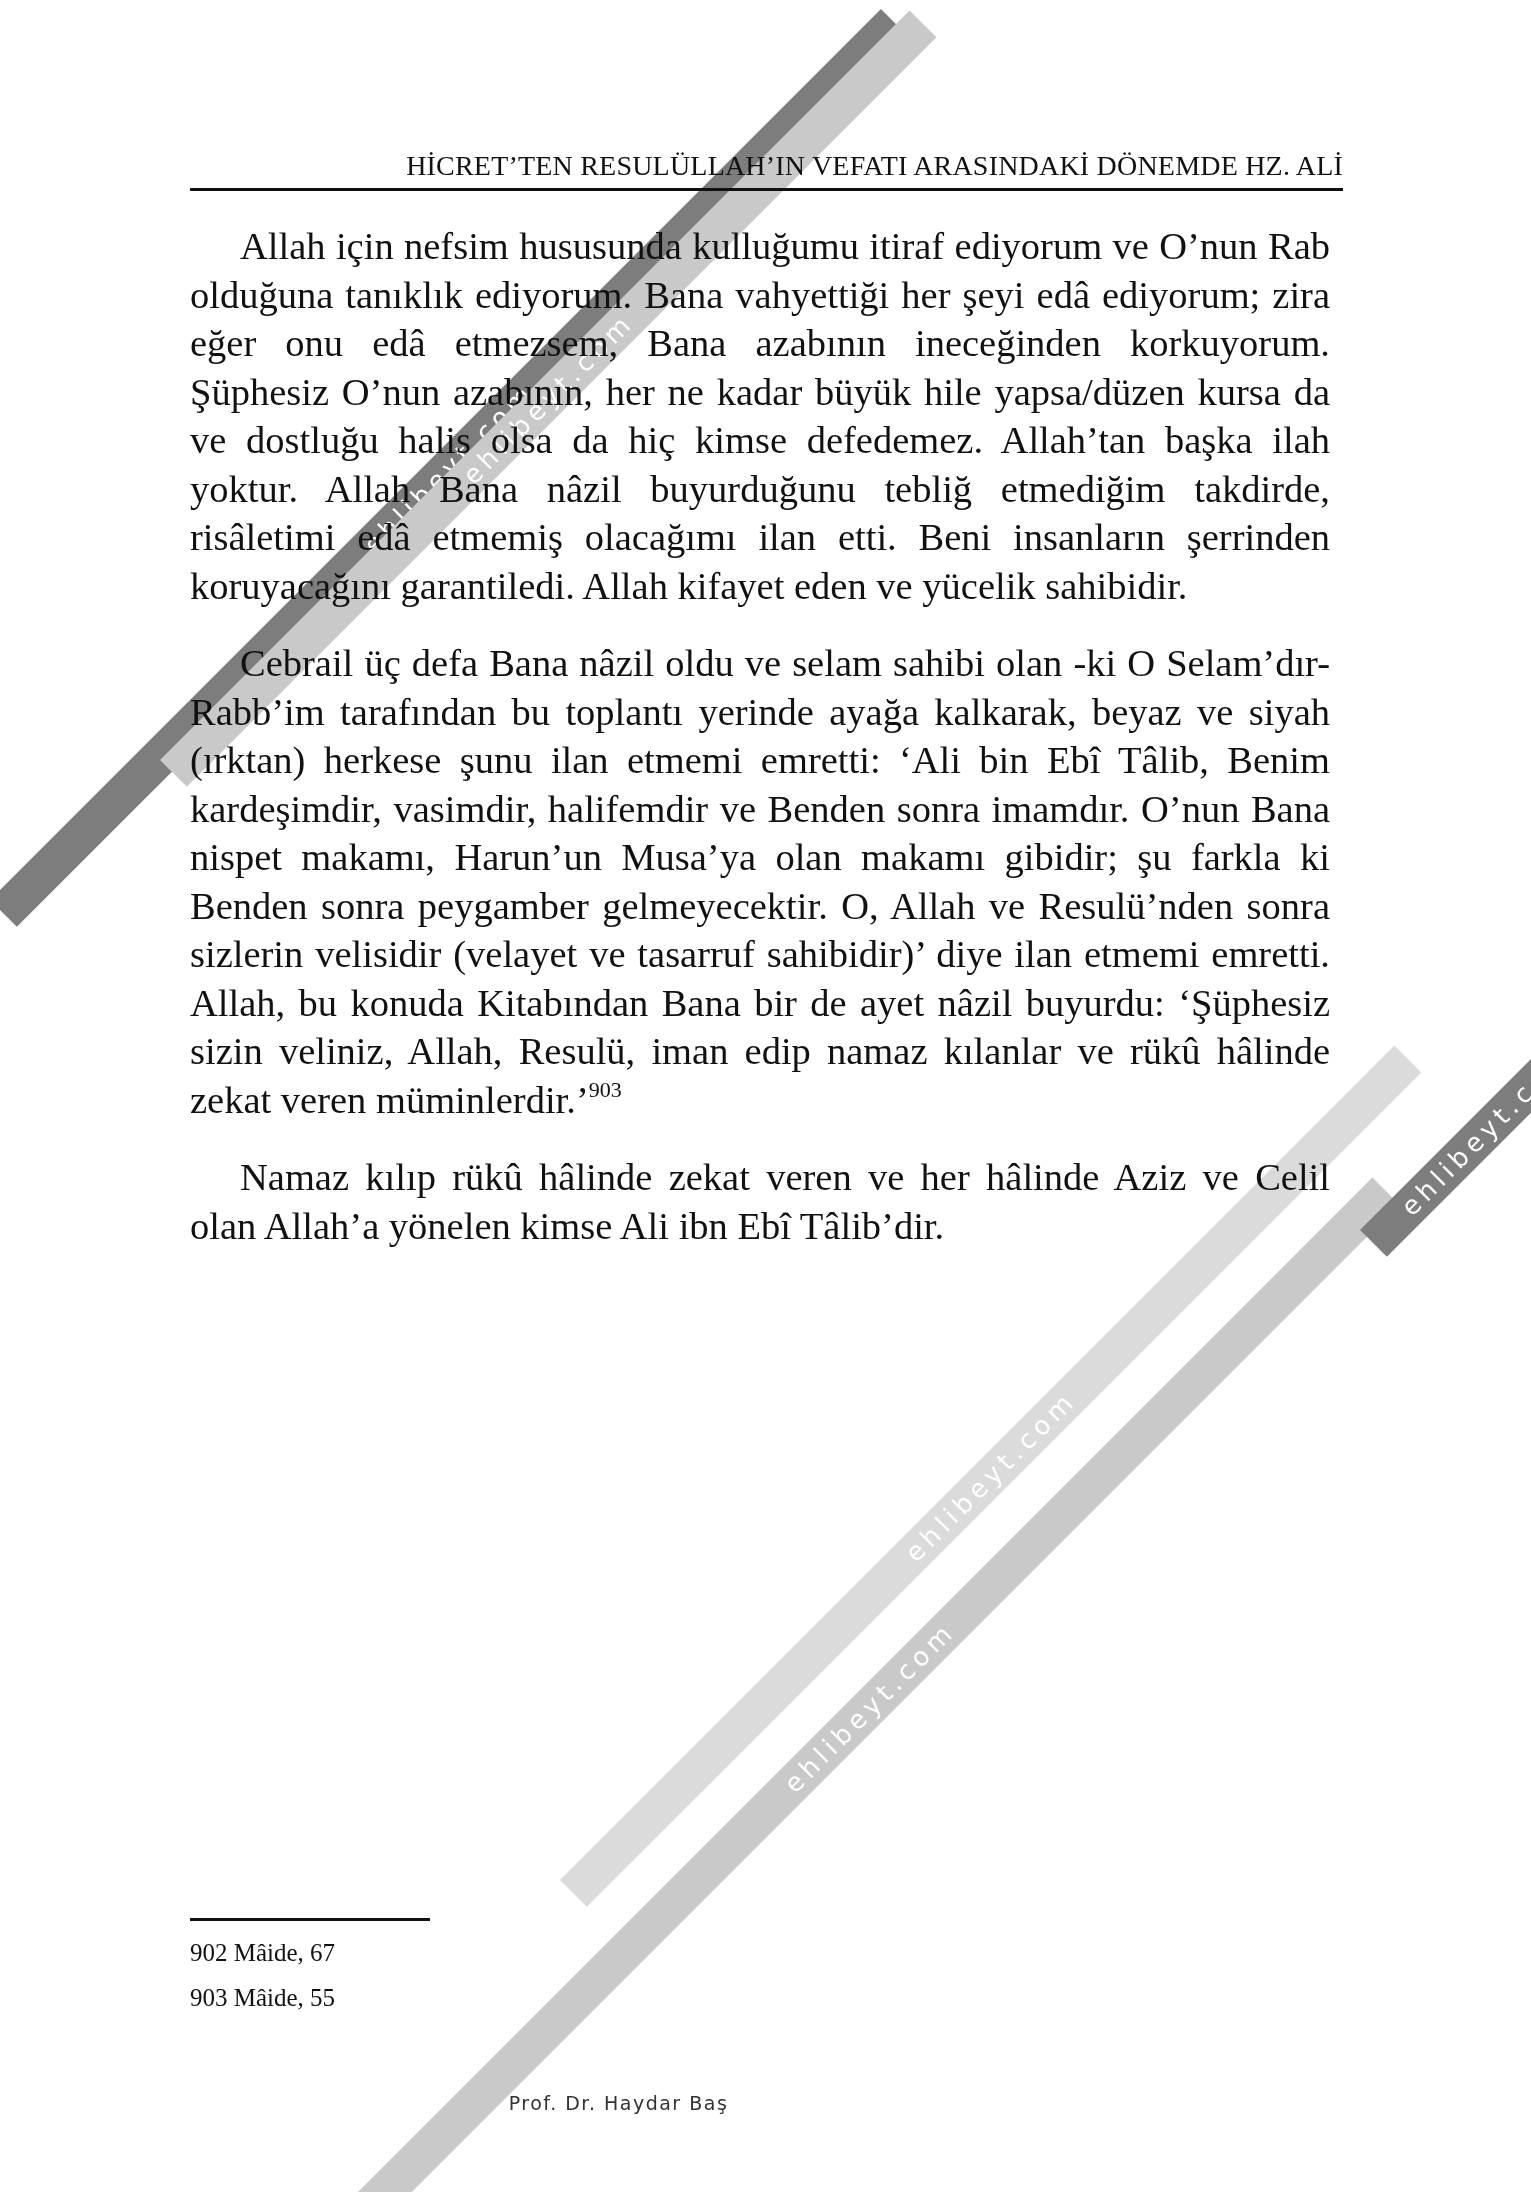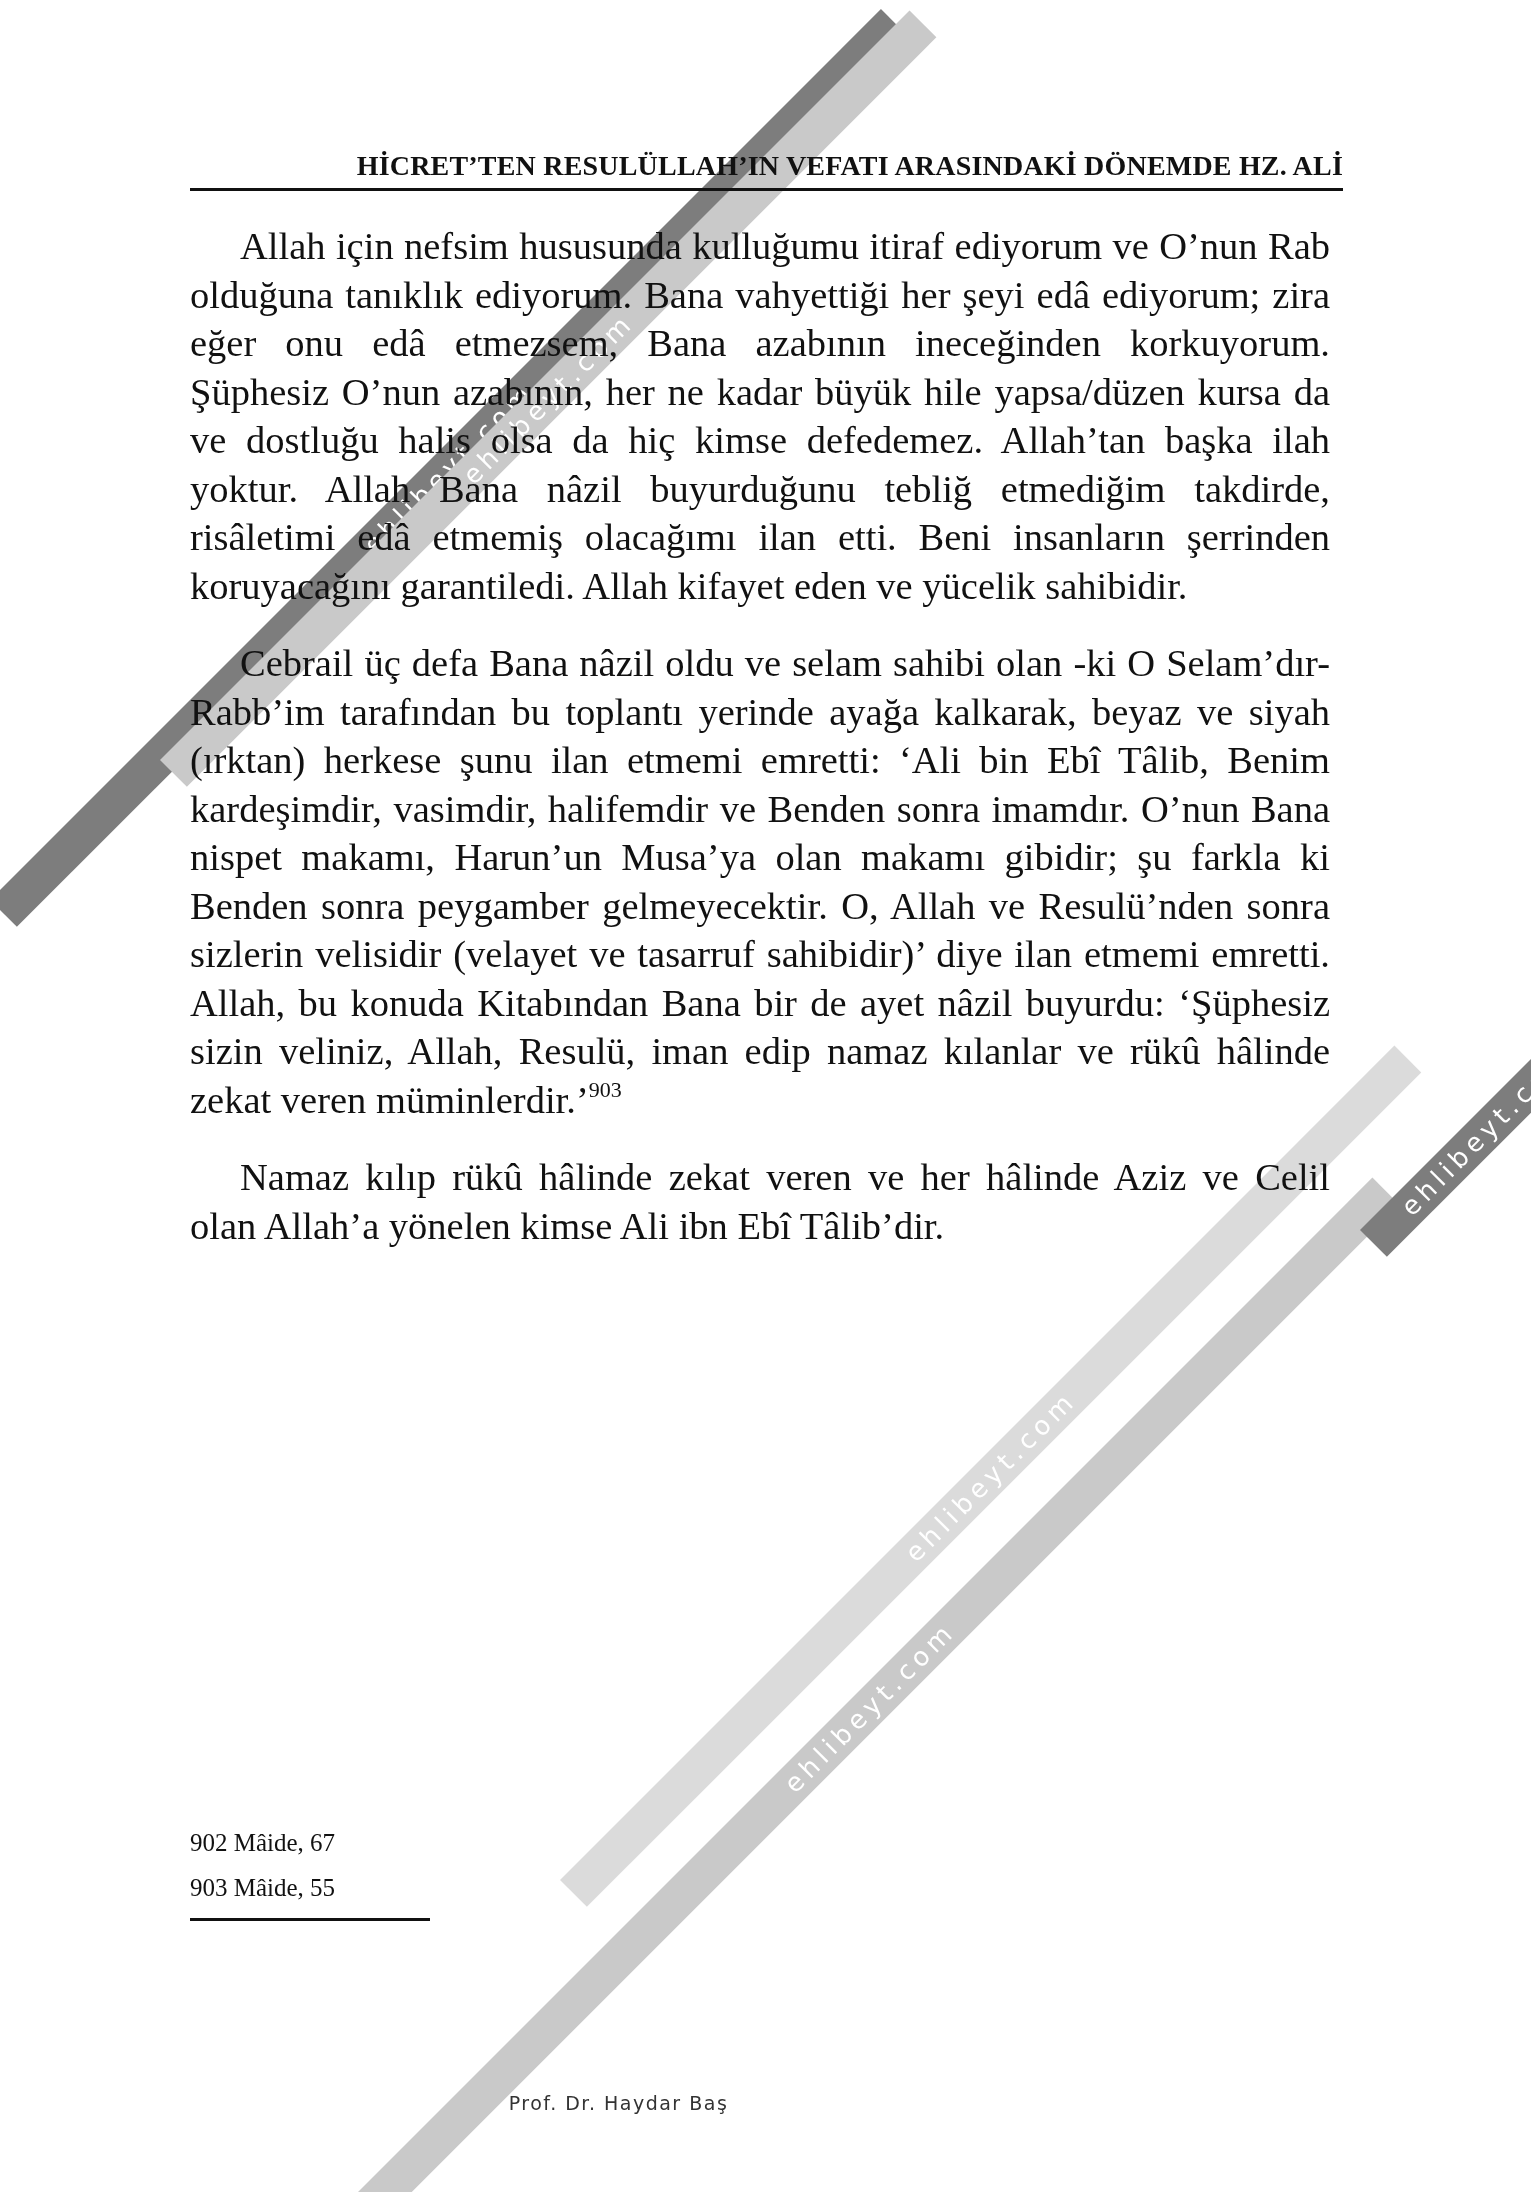--- a/index.html
+++ b/index.html
@@ -25,7 +25,7 @@
   
   .running-header {
     position: absolute; left: 190px; top: 150px; width: 1153px;
-    text-align: right; font-weight: bold; font-size: 28px; letter-spacing: 0.2px;
+    text-align: right; font-weight: normal; font-size: 28px; letter-spacing: 0.2px;
     z-index: 2;
   }
   .header-rule {

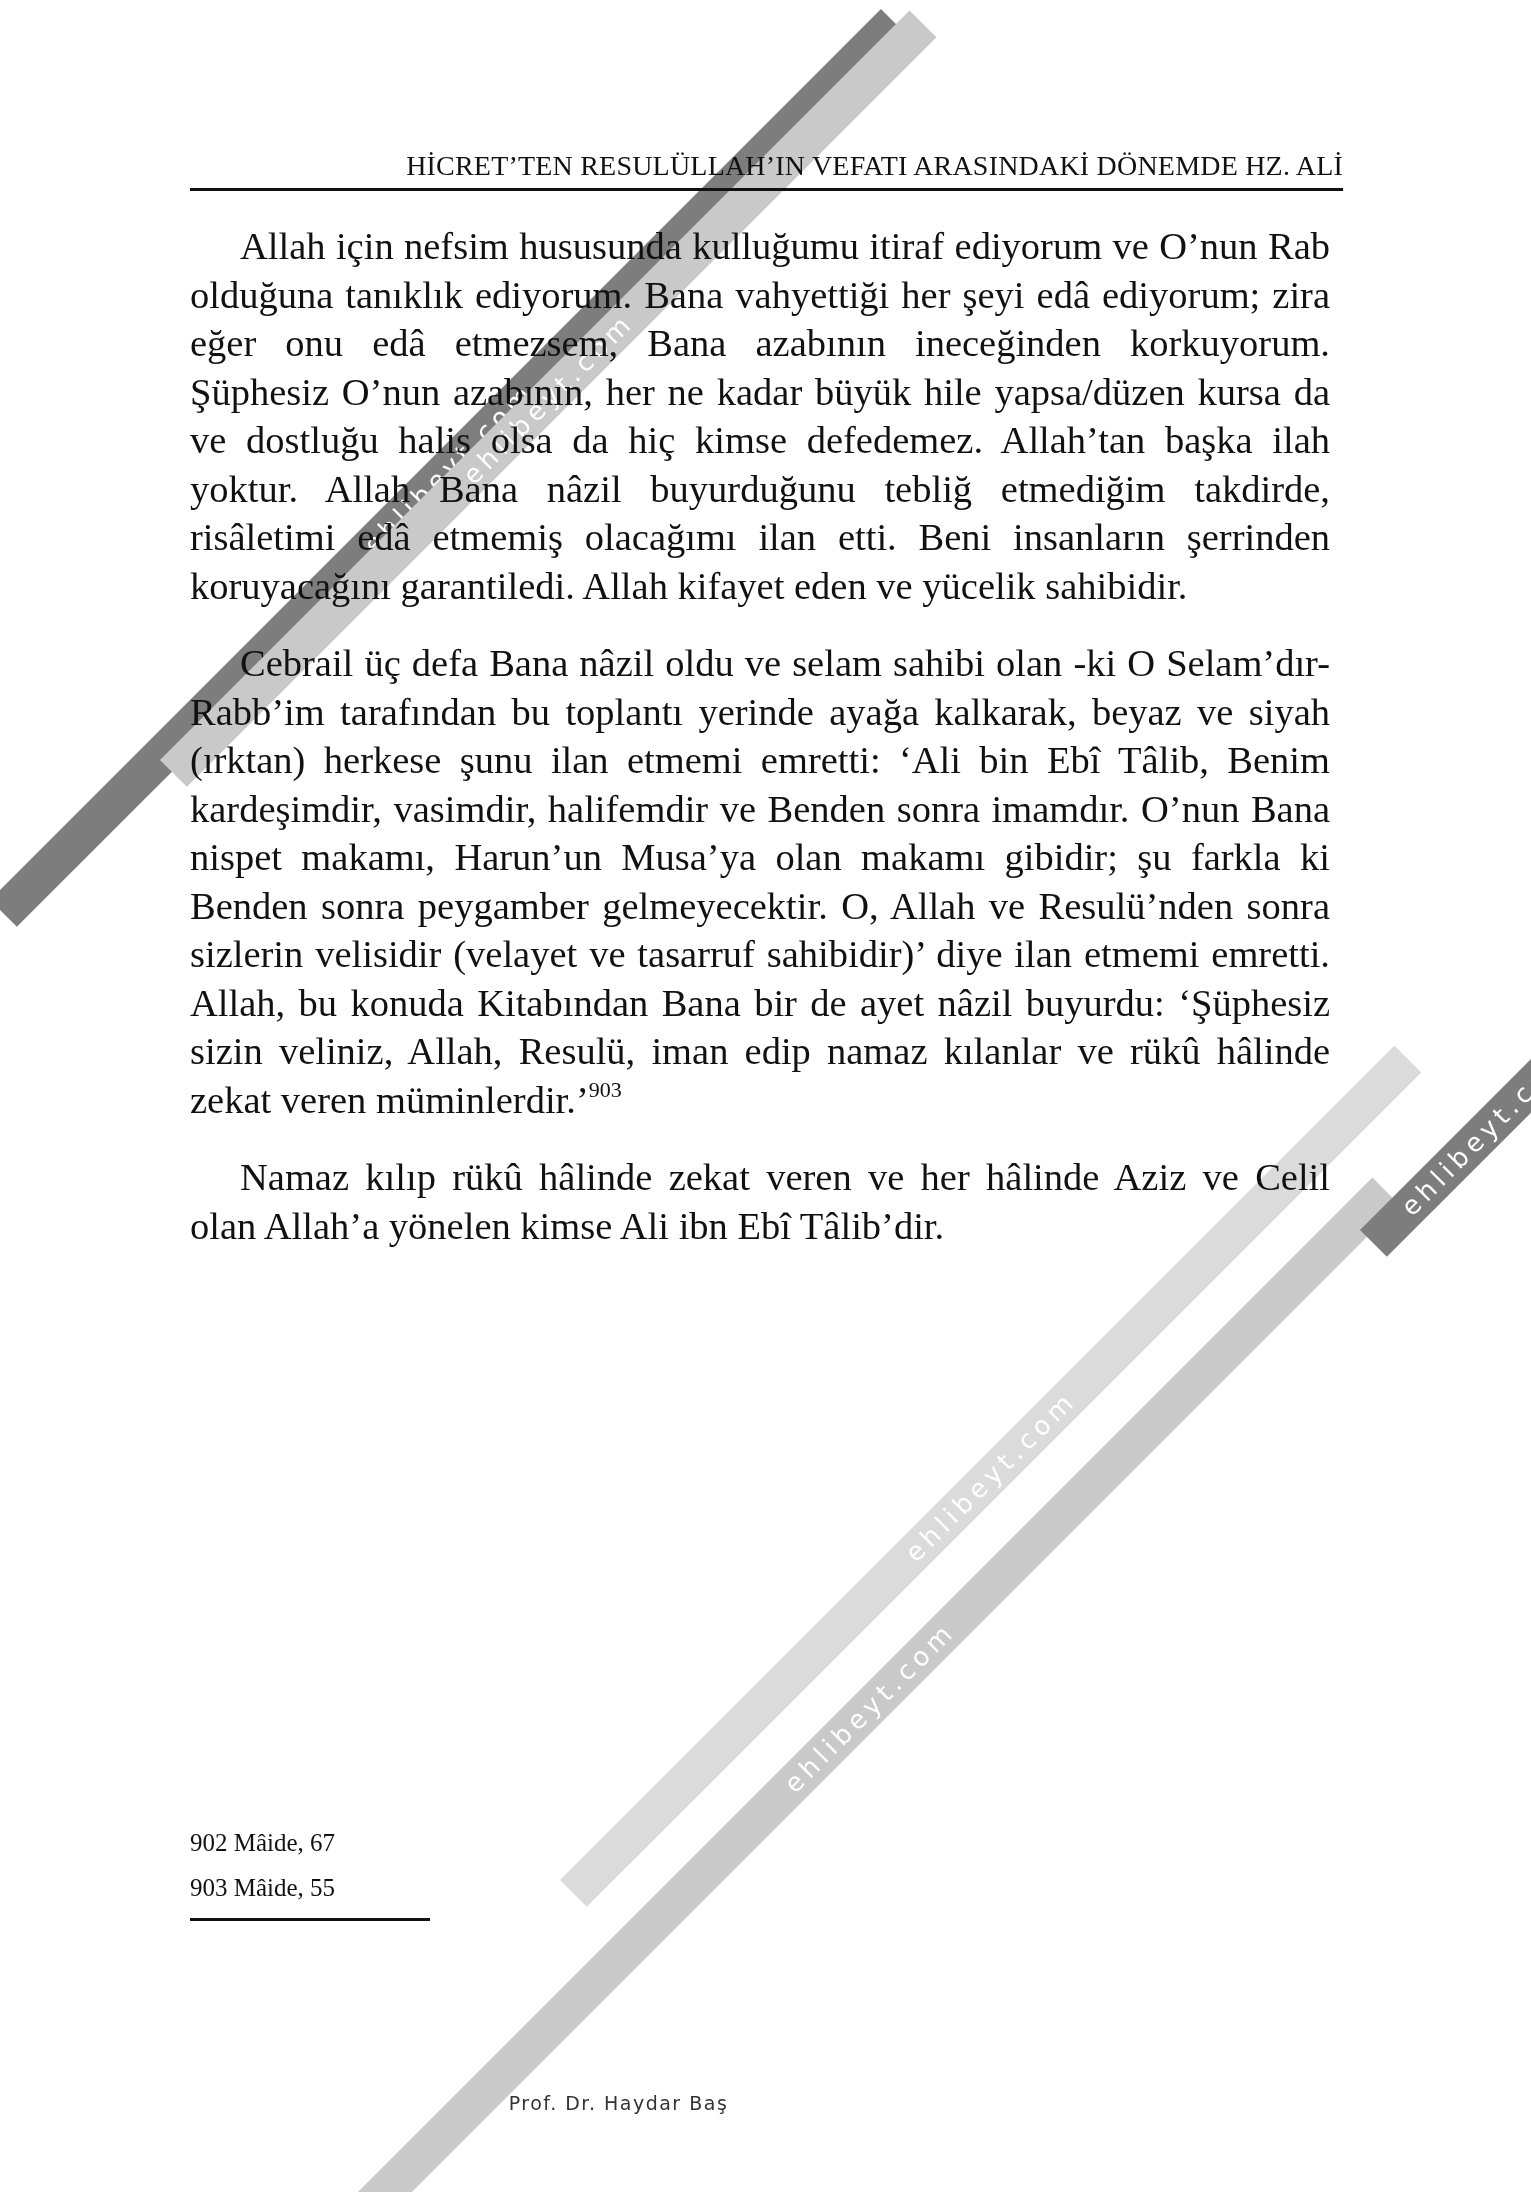--- a/index.html
+++ b/index.html
@@ -47,7 +47,7 @@
     background: #111; z-index: 2;
   }
   .footnotes {
-    position: absolute; left: 190px; top: 1820px; font-size: 25px; line-height: 45px; z-index: 2;
+    position: absolute; left: 190px; top: 1930px; font-size: 25px; line-height: 45px; z-index: 2;
   }
 
   

